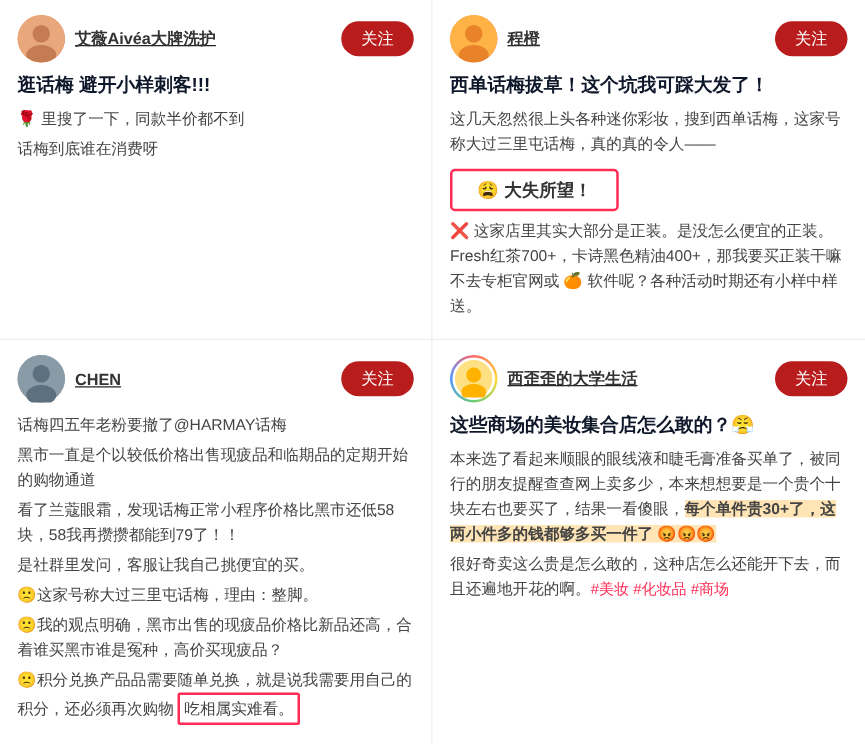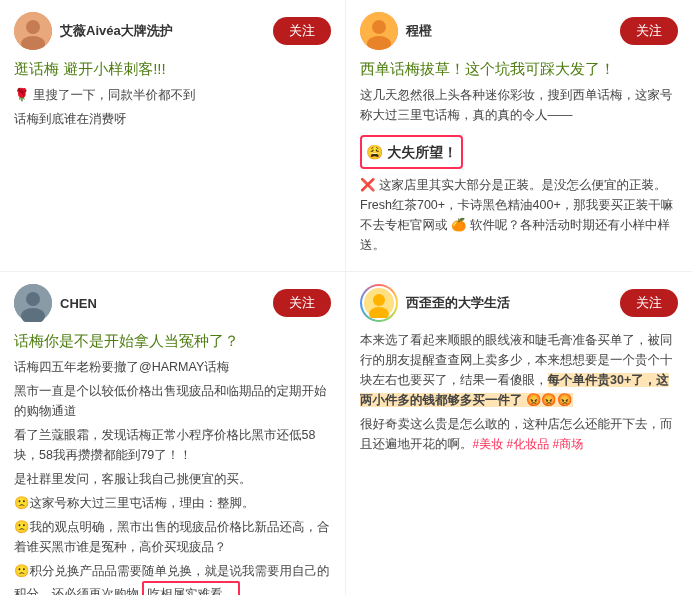--- a/index.html
+++ b/index.html
@@ -52,6 +52,7 @@
     }
     .user-info {
       flex: 1;
+      text-decoration: underline;
     }
     .username {
       font-size: 13px;

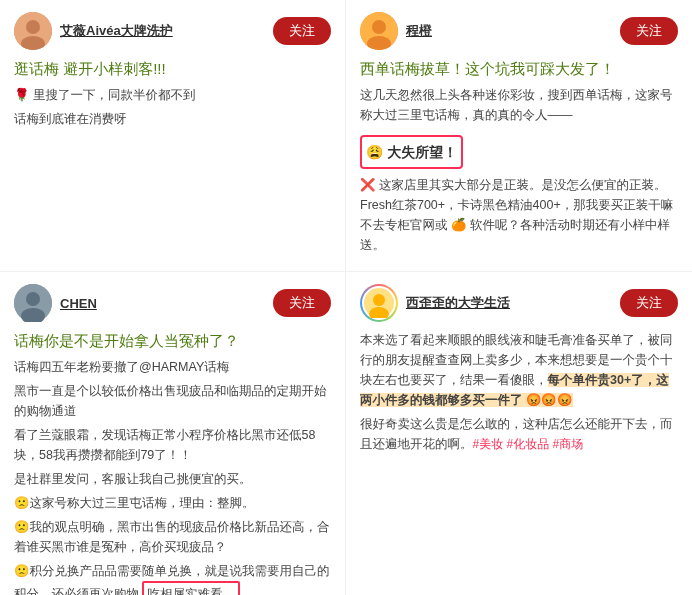--- a/index.html
+++ b/index.html
@@ -72,8 +72,8 @@
     }
     .card-title {
       font-size: 15px;
-      font-weight: 400;
-      color: #4d7c0f;
+      font-weight: 700;
+      color: #0f172a;
       margin-bottom: 6px;
       line-height: 1.4;
     }

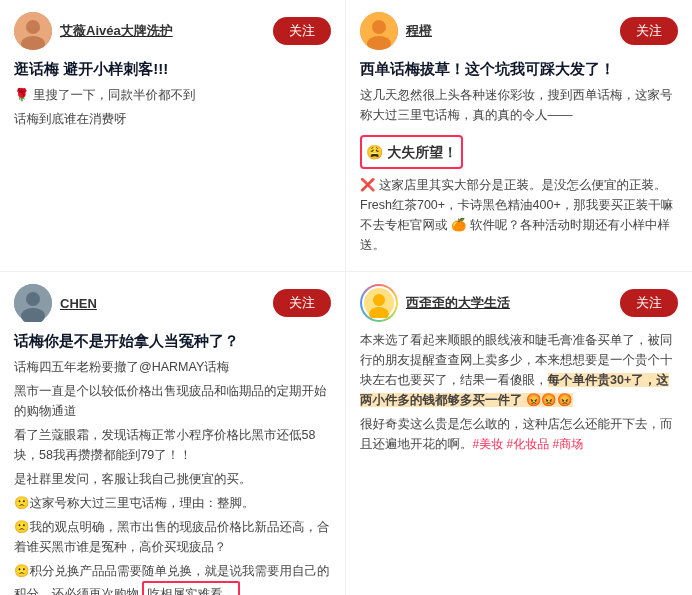--- a/index.html
+++ b/index.html
@@ -88,7 +88,7 @@
     .highlight-box {
       border: 2px solid #ff2d55;
       border-radius: 4px;
-      padding: 4px 4px;
+      padding: 4px 20px;
       display: inline-block;
       margin: 6px 0;
       font-size: 14px;

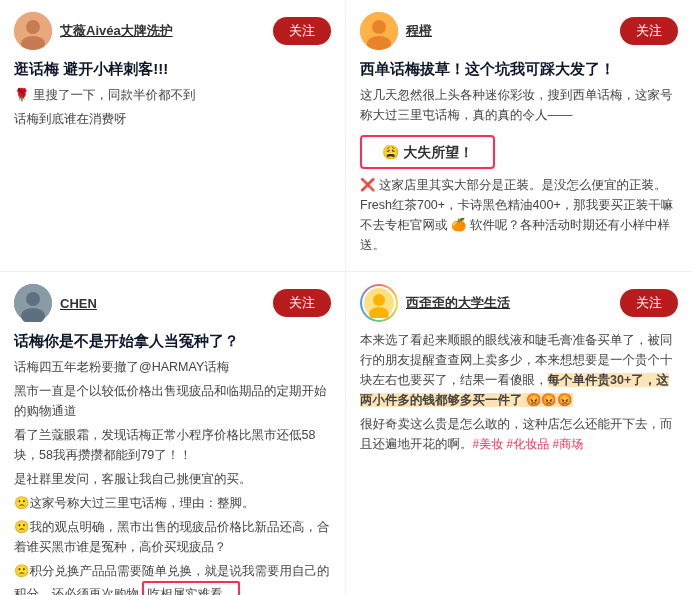--- a/index.html
+++ b/index.html
@@ -205,7 +205,6 @@
       </div>
       <button class="follow-btn">关注</button>
     </div>
-    <div class="card-title">话梅你是不是开始拿人当冤种了？</div>
     <div class="card-content">
       <p>话梅四五年老粉要撤了@HARMAY话梅</p>
       <p>黑市一直是个以较低价格出售现疲品和临期品的定期开始的购物通道</p>

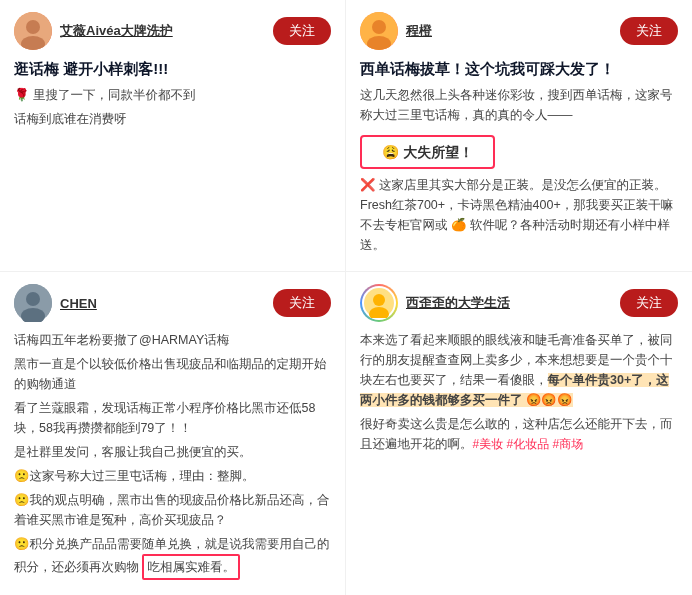--- a/index.html
+++ b/index.html
@@ -232,6 +232,7 @@
       </div>
       <button class="follow-btn">关注</button>
     </div>
+    <div class="card-title">这些商场的美妆集合店怎么敢的？😤</div>
     <div class="card-content">
       <p>本来选了看起来顺眼的眼线液和睫毛膏准备买单了，被同行的朋友提醒查查网上卖多少，本来想想要是一个贵个十块左右也要买了，结果一看傻眼，<span style="background: #ffe4b5; font-weight:600;">每个单件贵30+了，这两小件多的钱都够多买一件了 😡😡😡</span></p>
       <p>很好奇卖这么贵是怎么敢的，这种店怎么还能开下去，而且还遍地开花的啊。<span class="tags">#美妆 #化妆品 #商场</span></p>

